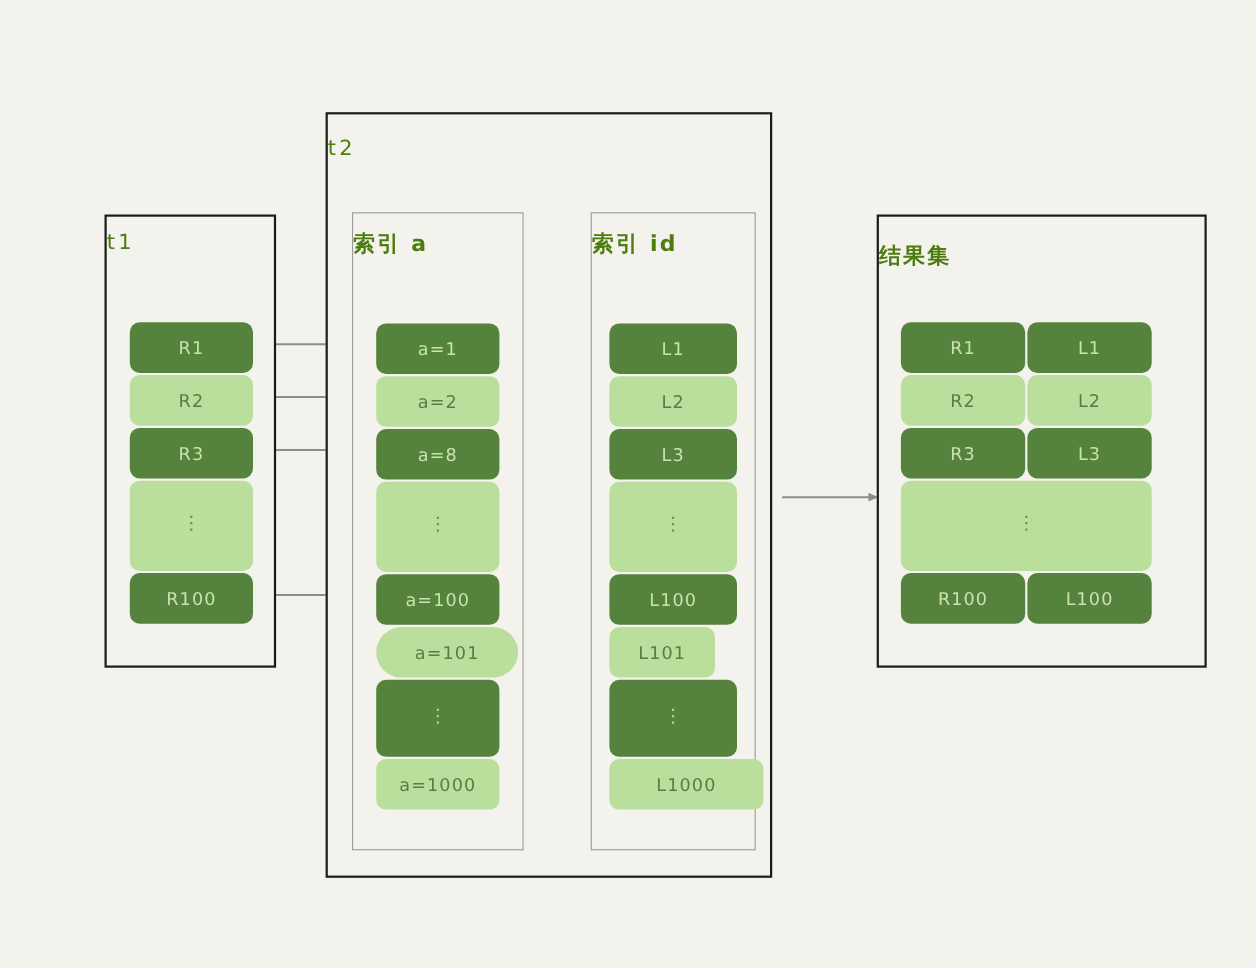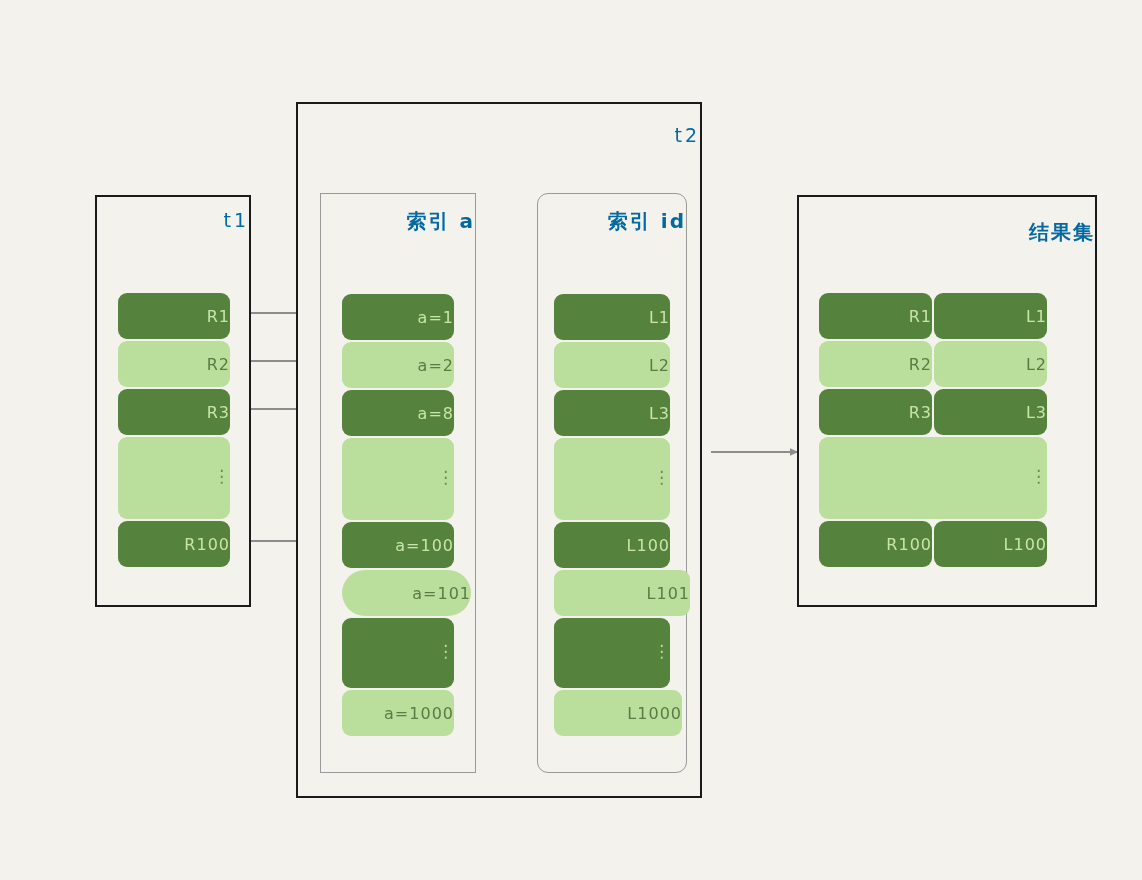--- a/index.html
+++ b/index.html
@@ -30,9 +30,9 @@
     position: absolute;
     left: 0;
     width: 100%;
-    text-align: right;
+    text-align: left;
     font-family: "DejaVu Sans", sans-serif;
-    color: #0369a1;
+    color: #4d7c0f;
     white-space: nowrap;
   }
   .title-mono {

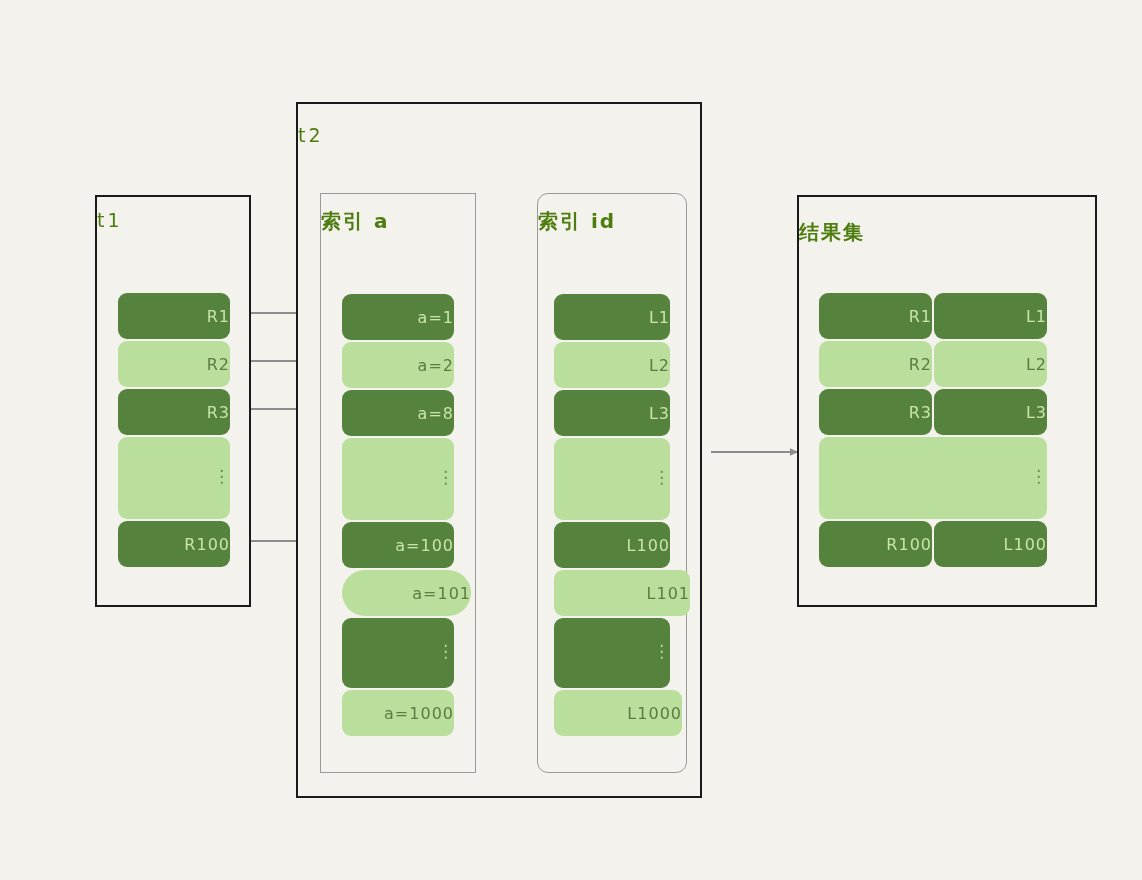--- a/index.html
+++ b/index.html
@@ -168,7 +168,7 @@
       </div>
     </div>
 
-    <div class="subpanel" style="left:239px; top:89px; width:150px; height:580px;border-radius:11px;">
+    <div class="subpanel" style="left:239px; top:89px; width:150px; height:580px;">
       <div class="panel-title title-cjk" style="top:14px;">索引 id</div>
 
       <div class="cell dark" style="left:16px; top:100px; width:116px; height:46px;">

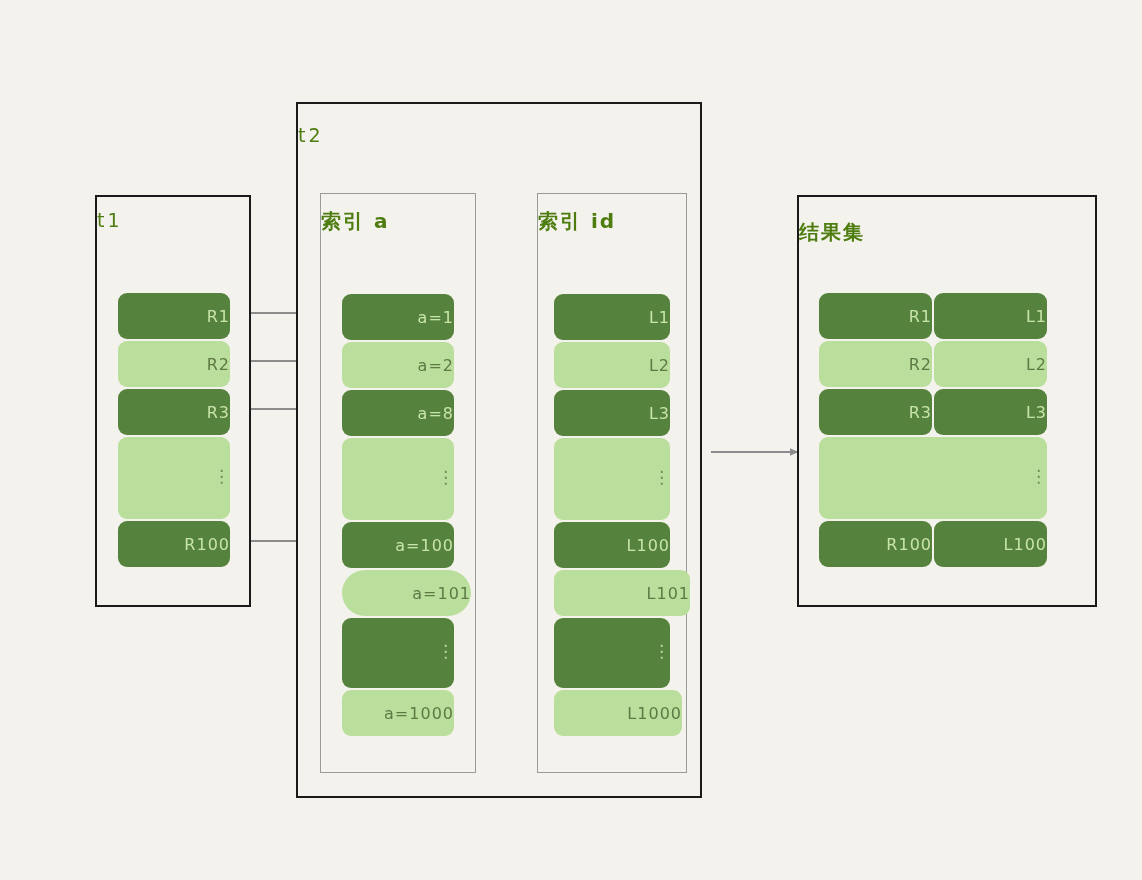--- a/index.html
+++ b/index.html
@@ -60,7 +60,7 @@
     box-sizing: border-box;
     display: flex;
     align-items: center;
-    justify-content: flex-end;
+    justify-content: center;
     font-family: "DejaVu Sans", sans-serif;
     font-size: 16px;
     letter-spacing: 1px;

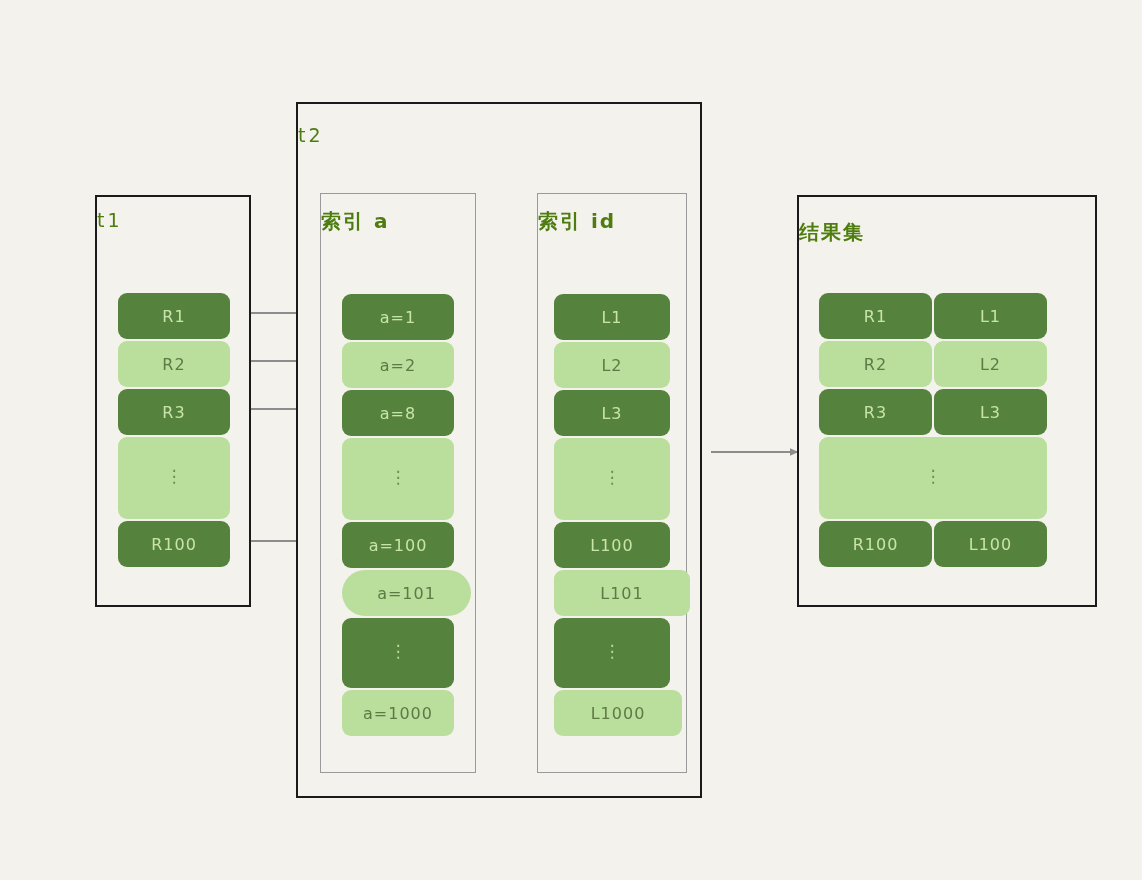--- a/index.html
+++ b/index.html
@@ -186,7 +186,7 @@
       <div class="cell dark" style="left:16px; top:328px; width:116px; height:46px;">
         <span>L100</span>
       </div>
-      <div class="cell light" style="left:16px; top:376px; width:136px; height:46px;">
+      <div class="cell light" style="left:16px; top:376px; width:96px; height:46px;">
         <span>L101</span>
       </div>
       <div class="cell dark" style="left:16px; top:424px; width:116px; height:70px;">

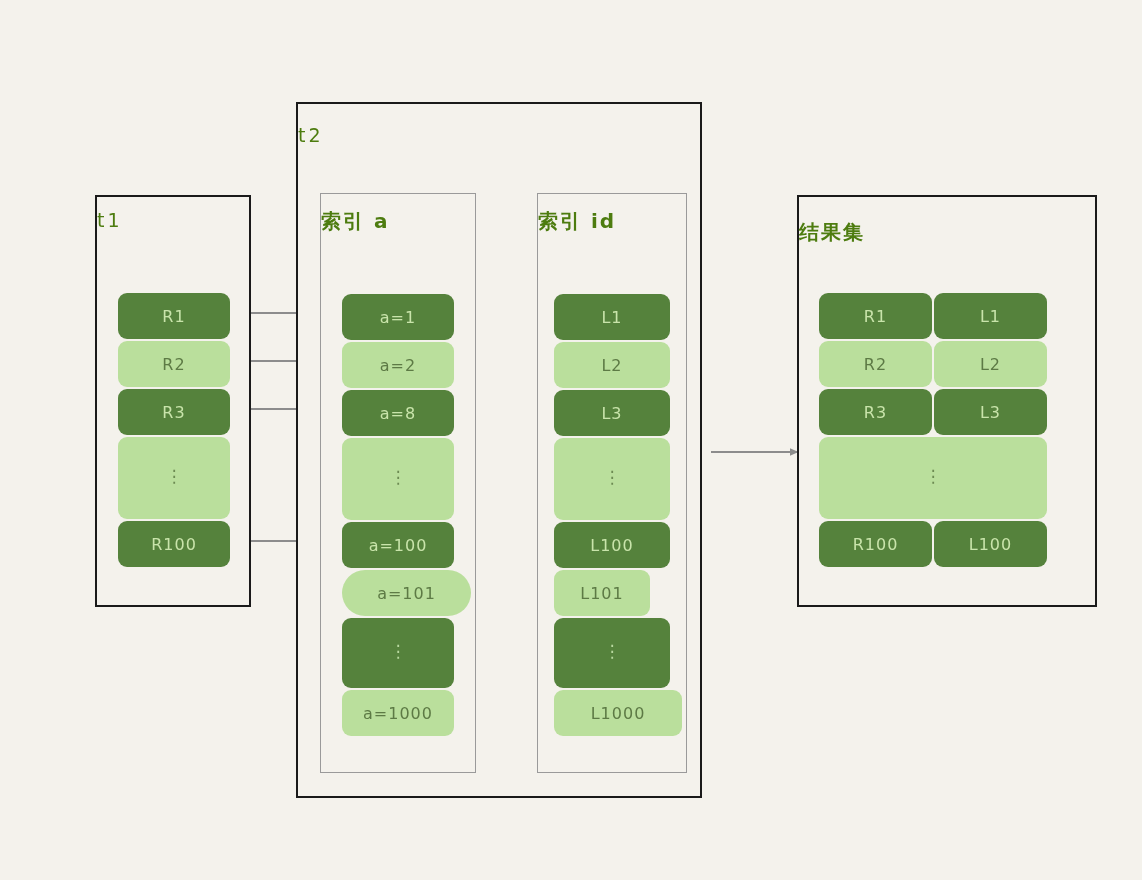--- a/index.html
+++ b/index.html
@@ -192,7 +192,7 @@
       <div class="cell dark" style="left:16px; top:424px; width:116px; height:70px;">
         <span class="dots">⋮</span>
       </div>
-      <div class="cell light" style="left:16px; top:496px; width:128px; height:46px;">
+      <div class="cell light" style="left:16px; top:496px; width:140px; height:46px;">
         <span>L1000</span>
       </div>
     </div>

